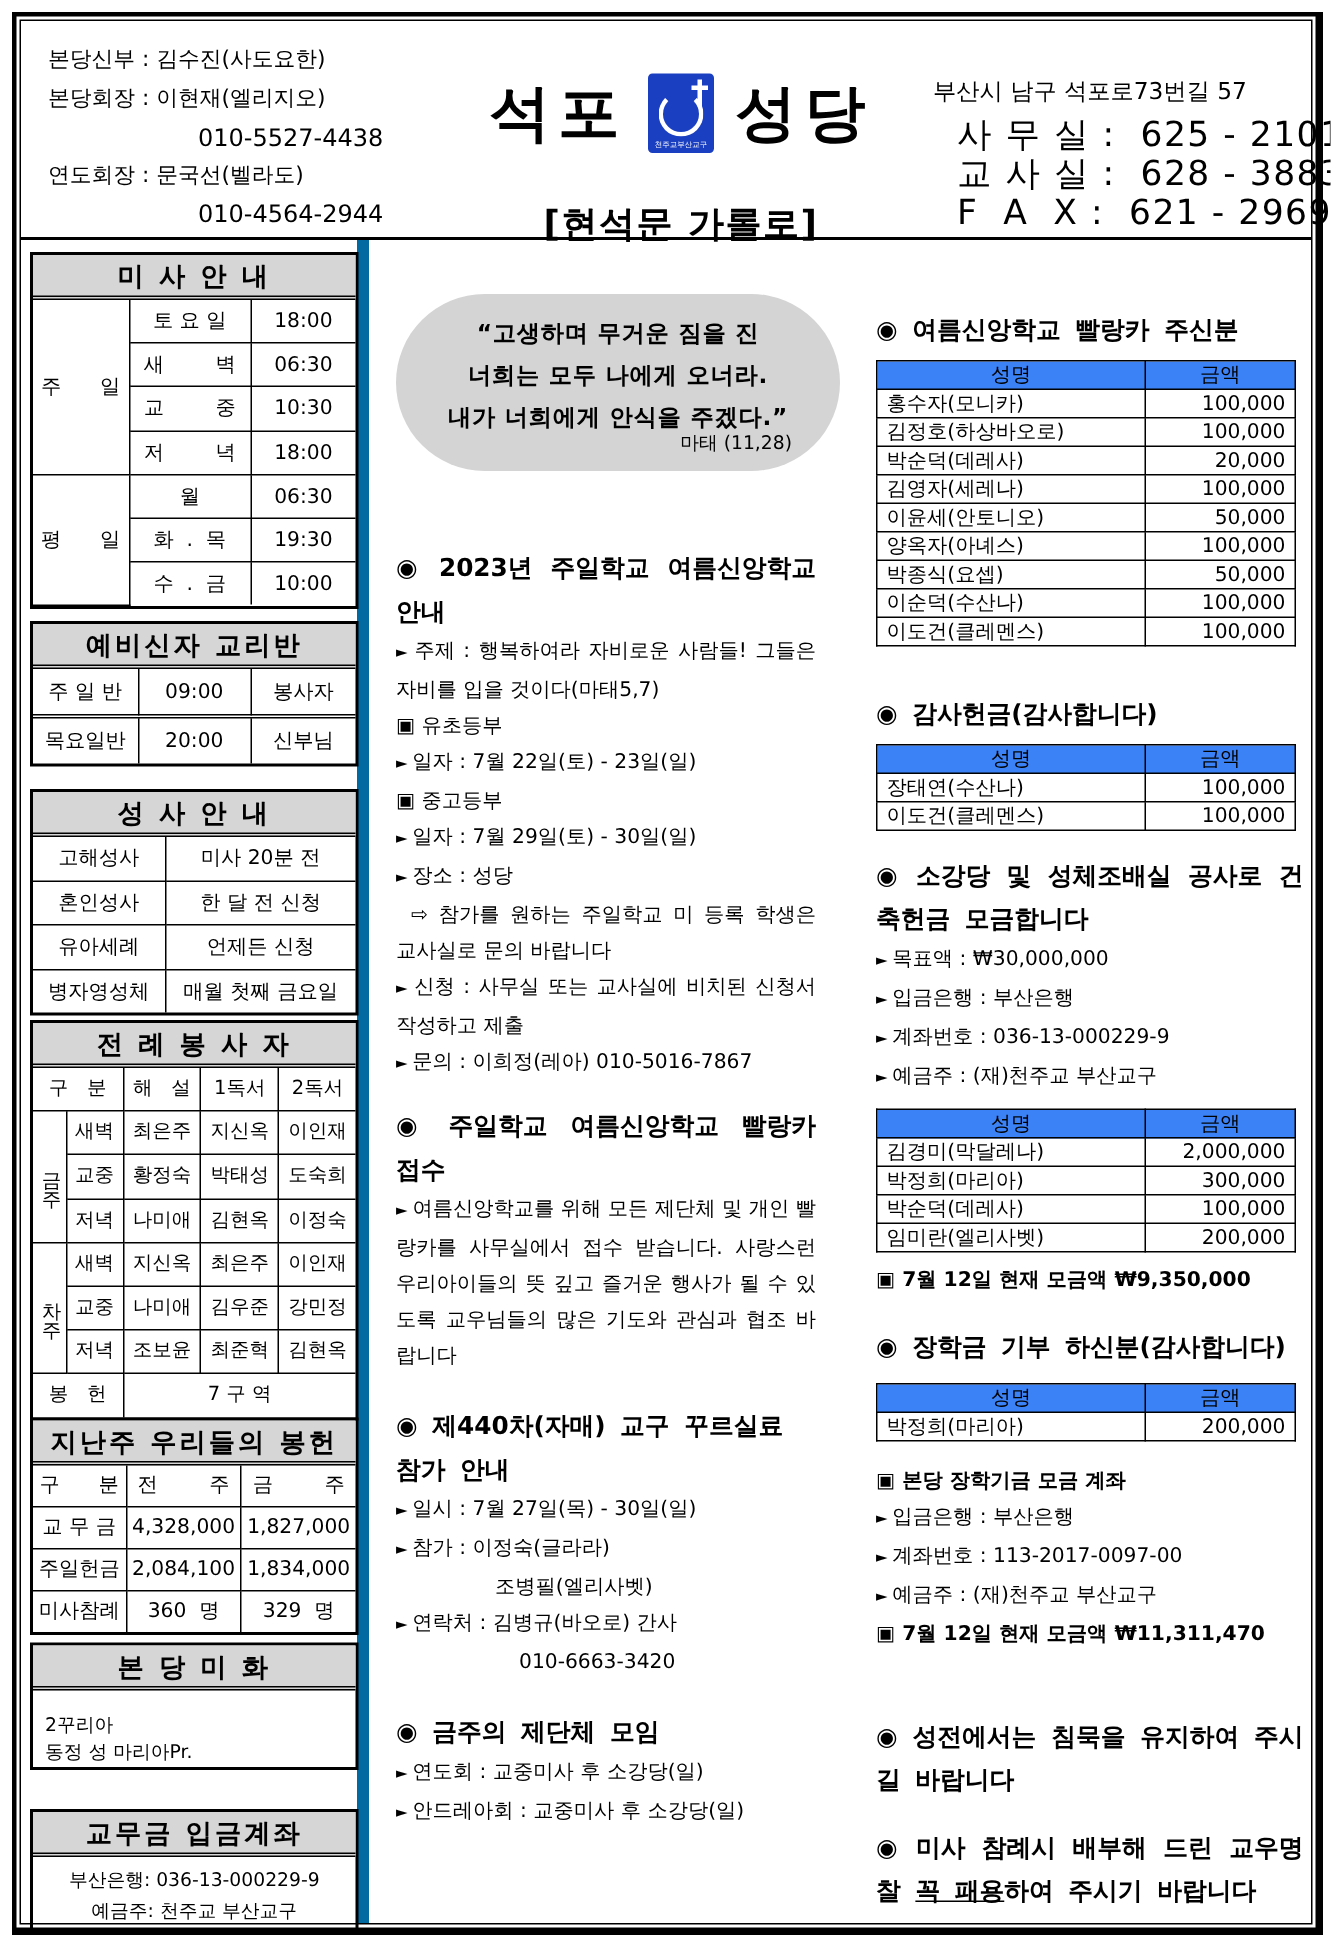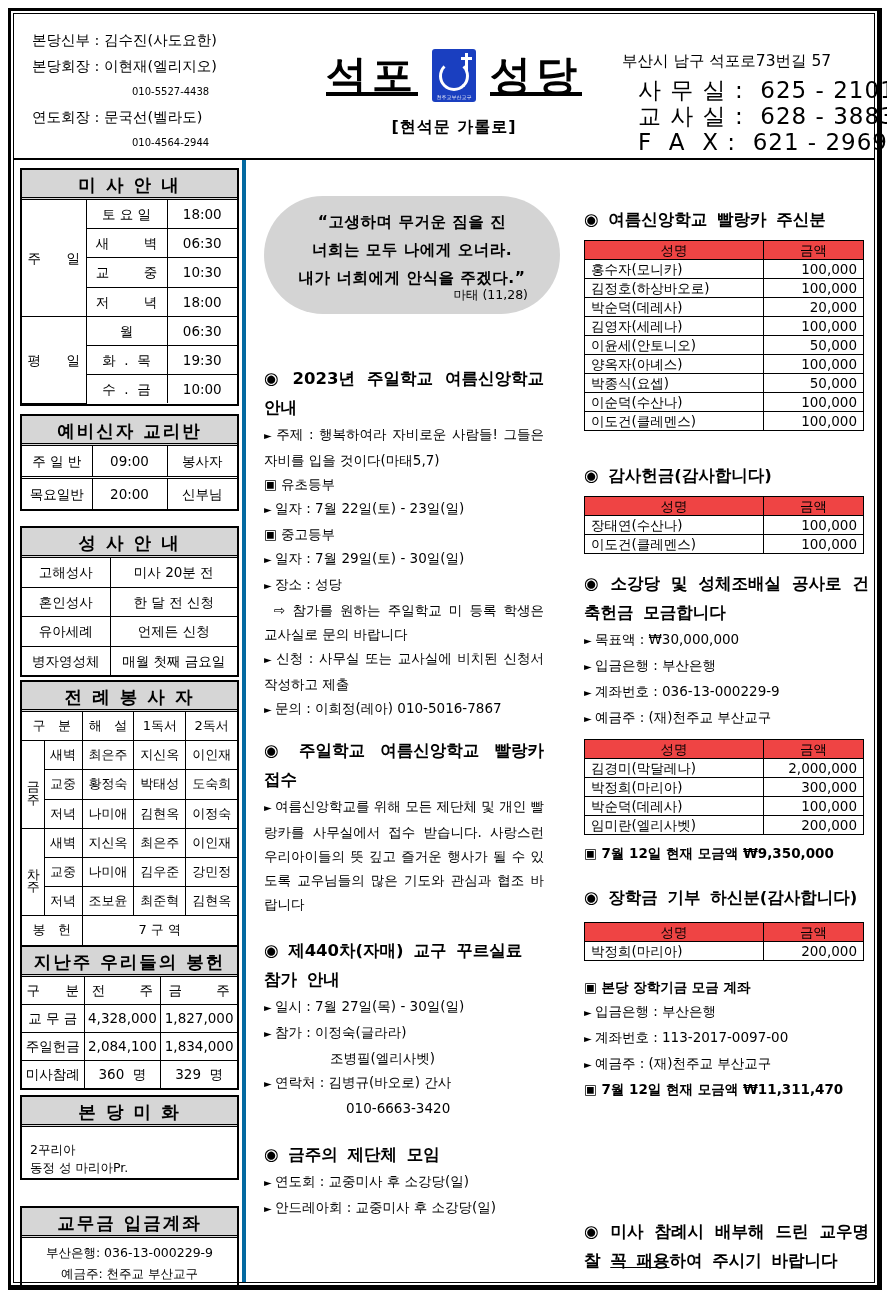--- a/index.html
+++ b/index.html
@@ -20,7 +20,7 @@
   .header { position: absolute; left: 0; top: 0; right: 0; height: 146px; border-bottom: 2px solid #000; }
   .hdr-left { position: absolute; left: 18px; top: 14px; font-size: 14.5px; line-height: 25.5px; }
   .hdr-left .row { white-space: pre; }
-  .hdr-left .phone { padding-left: 100px; font-size: 10px; }
+  .hdr-left .phone { padding-left: 100px; font-size: 16px; }
   .hdr-center { position: absolute; left: 300px; top: 34px; width: 280px; text-align: center; }
   .title-row { display: flex; align-items: center; justify-content: center; gap: 14px; }
   .title-word { font-size: 41px; font-weight: bold; letter-spacing: 5px; text-decoration: underline; }

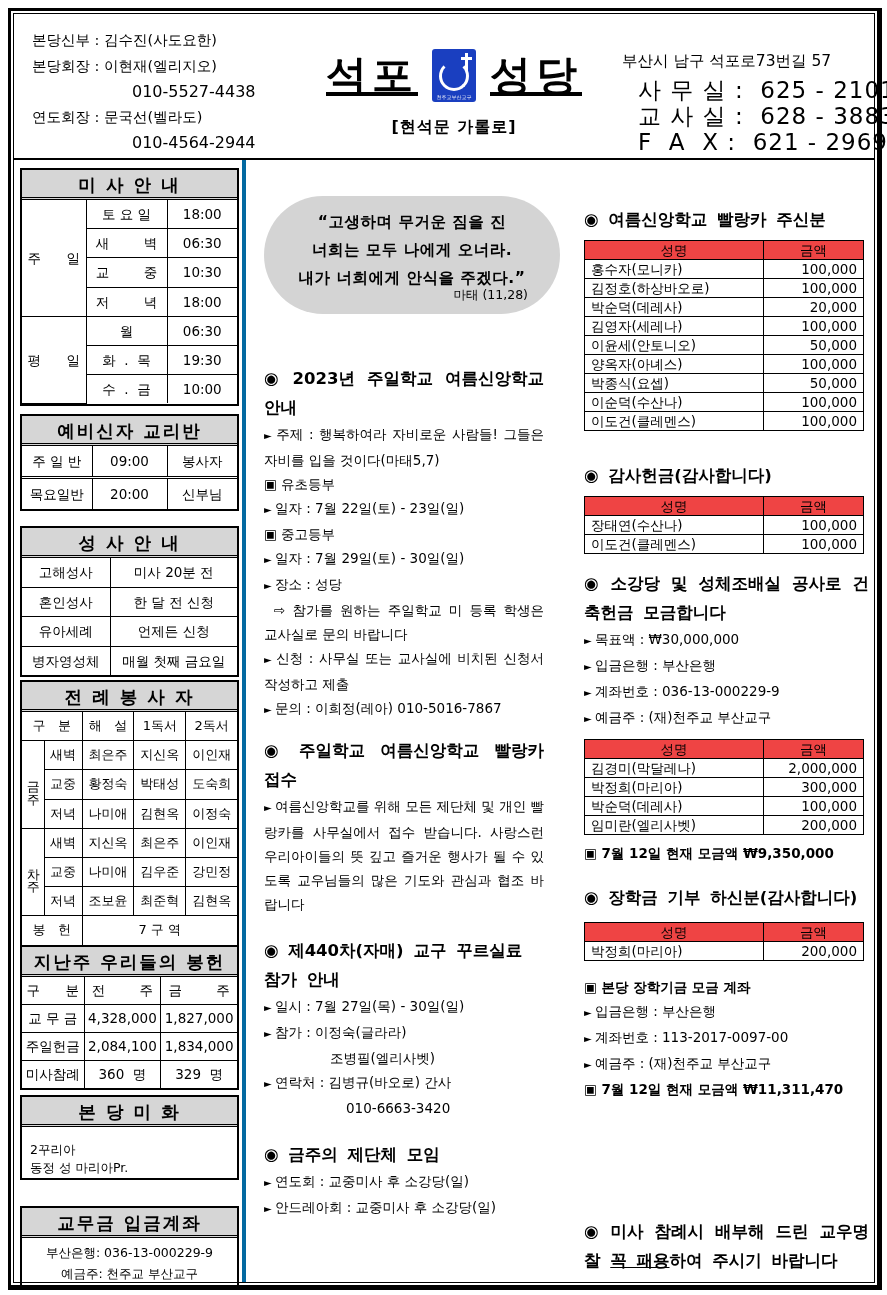--- a/index.html
+++ b/index.html
@@ -23,7 +23,7 @@
   .hdr-left .phone { padding-left: 100px; font-size: 16px; }
   .hdr-center { position: absolute; left: 300px; top: 34px; width: 280px; text-align: center; }
   .title-row { display: flex; align-items: center; justify-content: center; gap: 14px; }
-  .title-word { font-size: 41px; font-weight: bold; letter-spacing: 5px; text-decoration: underline; }
+  .title-word { font-size: 41px; font-weight: bold; letter-spacing: 5px; }
   .logo { width: 44px; height: 53px; background: #1a3fc0; border-radius: 3px; position: relative; }
   .logo .ring { position: absolute; left: 7px; top: 12px; width: 30px; height: 30px; border: 3px solid #fff; border-radius: 50%; border-top-color: transparent; }
   .logo .cross-v { position: absolute; right: 8px; top: 4px; width: 3px; height: 18px; background: #fff; }

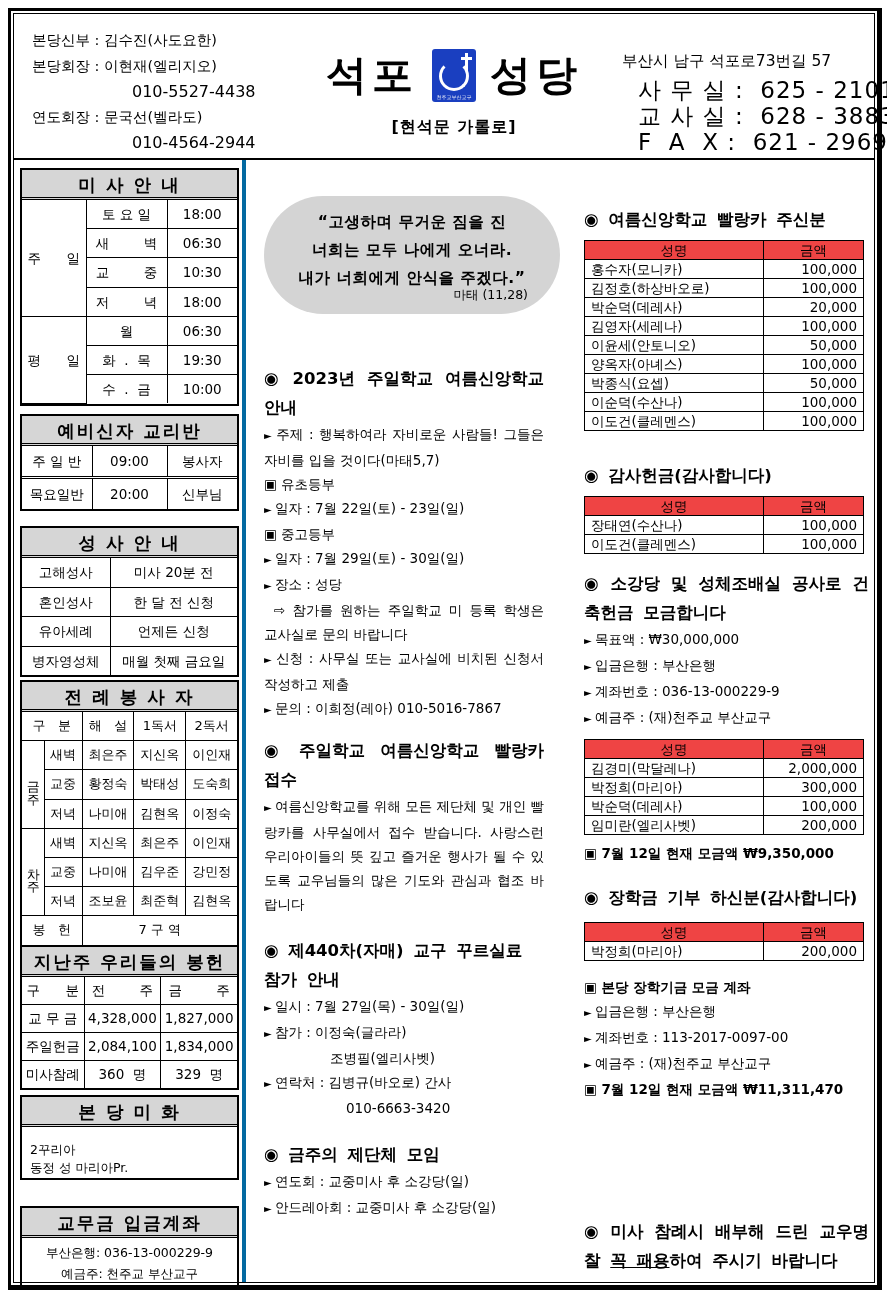--- a/index.html
+++ b/index.html
@@ -29,7 +29,7 @@
   .logo .cross-v { position: absolute; right: 8px; top: 4px; width: 3px; height: 18px; background: #fff; }
   .logo .cross-h { position: absolute; right: 4px; top: 8px; width: 11px; height: 3px; background: #fff; }
   .logo .lbl { position: absolute; left: 2px; right: 2px; bottom: 2px; font-size: 5px; color: #fff; text-align: center; }
-  .subtitle { font-size: 16px; font-weight: bold; margin-top: 14px; letter-spacing: 1px; }
+  .subtitle { font-size: 24px; font-weight: bold; margin-top: 30px; letter-spacing: 1px; }
   .hdr-right { position: absolute; left: 608px; top: 34px; font-size: 16px; line-height: 26px; }
   .hdr-right .addr { font-size: 15.5px; margin-bottom: 3px; }
   .hdr-right .tel { font-size: 23px; letter-spacing: 1px; white-space: pre; padding-left: 16px; }

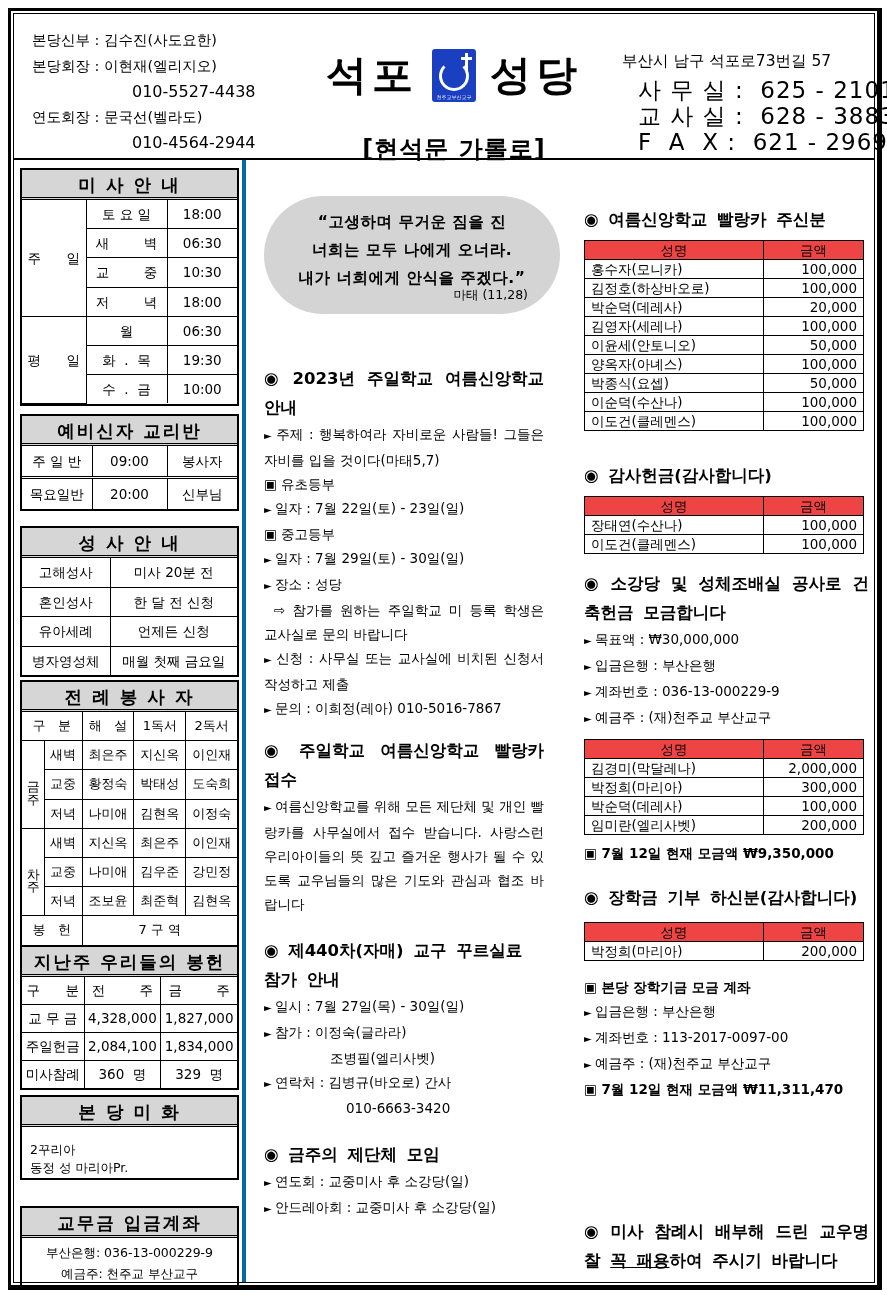--- a/index.html
+++ b/index.html
@@ -35,7 +35,7 @@
   .hdr-right .tel { font-size: 23px; letter-spacing: 1px; white-space: pre; padding-left: 16px; }
 
   
-  .left-col { position: absolute; left: 0; top: 146px; width: 232px; bottom: 0; border-right: 4px solid #0369a1; }
+  .left-col { position: absolute; left: 0; top: 146px; width: 232px; bottom: 0; border-right: 8px solid #0369a1; }
   .box { position: absolute; left: 6px; width: 219px; border: 2px solid #000; }
   .box-title { background: #d6d6d6; text-align: center; font-weight: bold; font-size: 17.5px; height: 30px; line-height: 30px; border-bottom: 3px double #000; letter-spacing: 2px; }
   table.grid { width: 100%; border-collapse: collapse; font-size: 13.5px; }

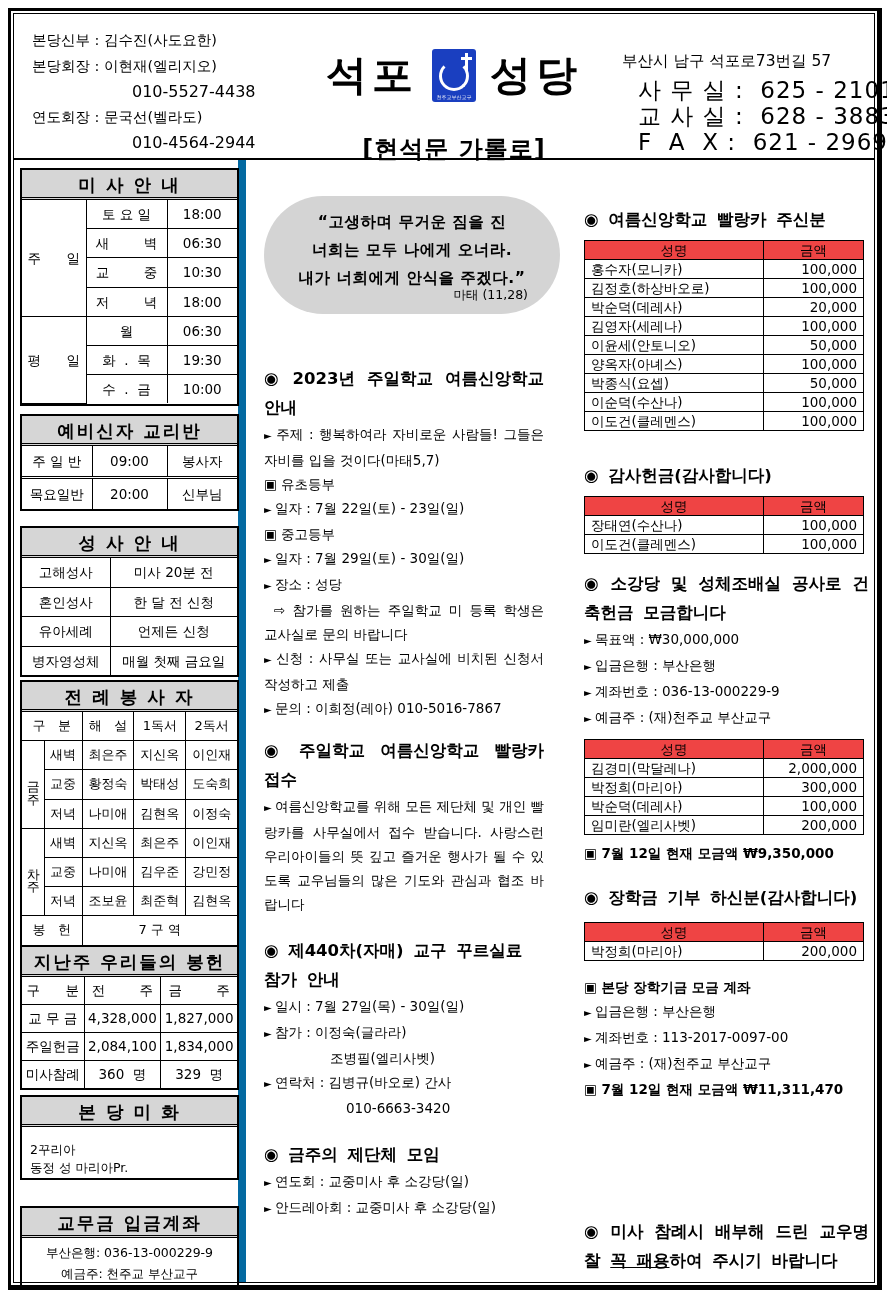--- a/index.html
+++ b/index.html
@@ -61,7 +61,7 @@
   .right-col { position: absolute; left: 560px; top: 146px; width: 300px; bottom: 0; margin-top: 23px; }
   table.money { border-collapse: collapse; width: 280px; font-size: 13.5px; line-height: 18px; }
   table.money td, table.money th { border: 1px solid #000; }
-  table.money th { background: #ef4444; font-weight: normal; text-align: center; }
+  table.money th { background: #3b82f6; font-weight: normal; text-align: center; }
   table.money td.n { padding-left: 6px; }
   table.money td.a { text-align: right; padding-right: 6px; }
   .u { text-decoration: underline; }

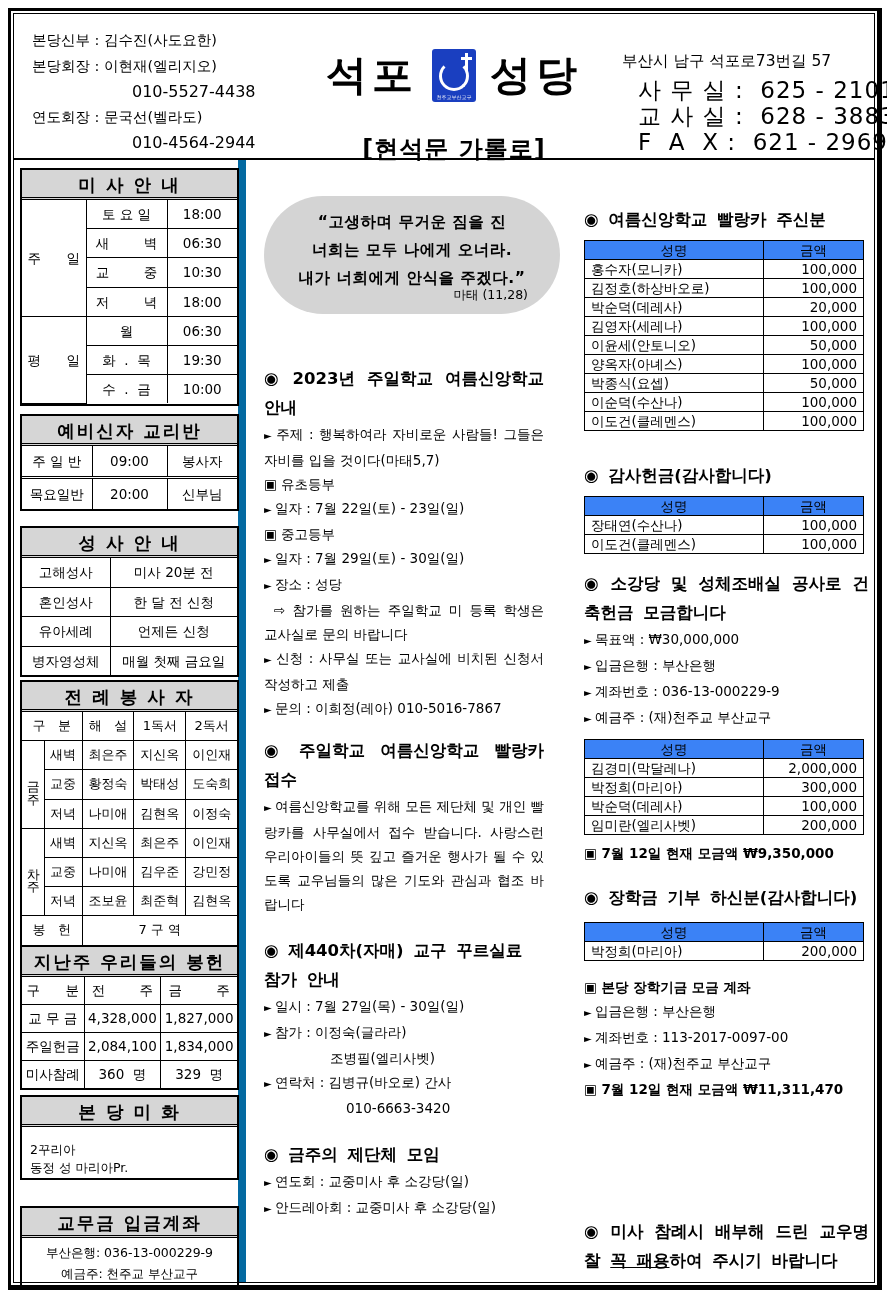--- a/index.html
+++ b/index.html
@@ -452,6 +452,9 @@
       <div class="sq" style="font-weight:bold;">7월 12일 현재 모금액 ₩11,311,470</div>
     </div>
 
+    <div class="sec just" style="left:10px;top:960px;width:285px;">
+      <div class="sec-title">◉ 성전에서는 침묵을 유지하여 주시길 바랍니다</div>
+    </div>
 
     <div class="sec just" style="left:10px;top:1034px;width:285px;">
       <div class="sec-title">

